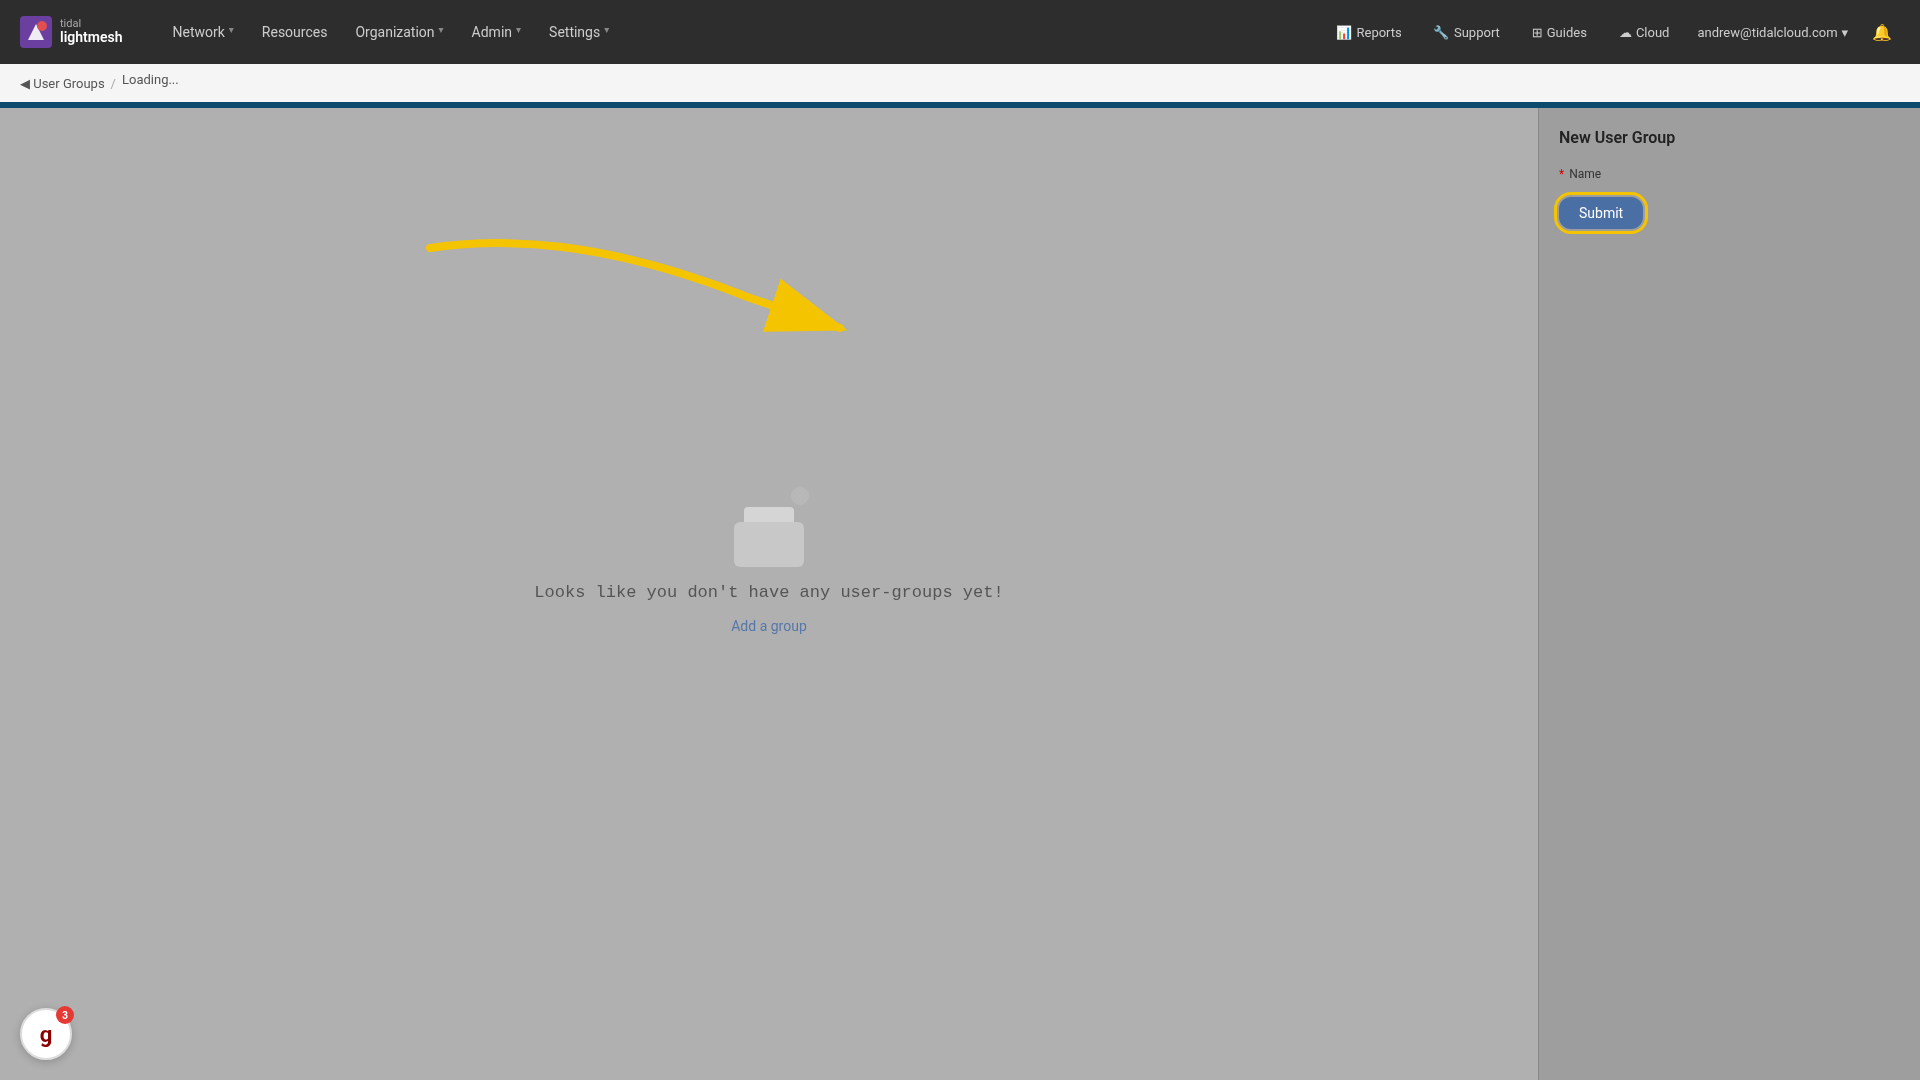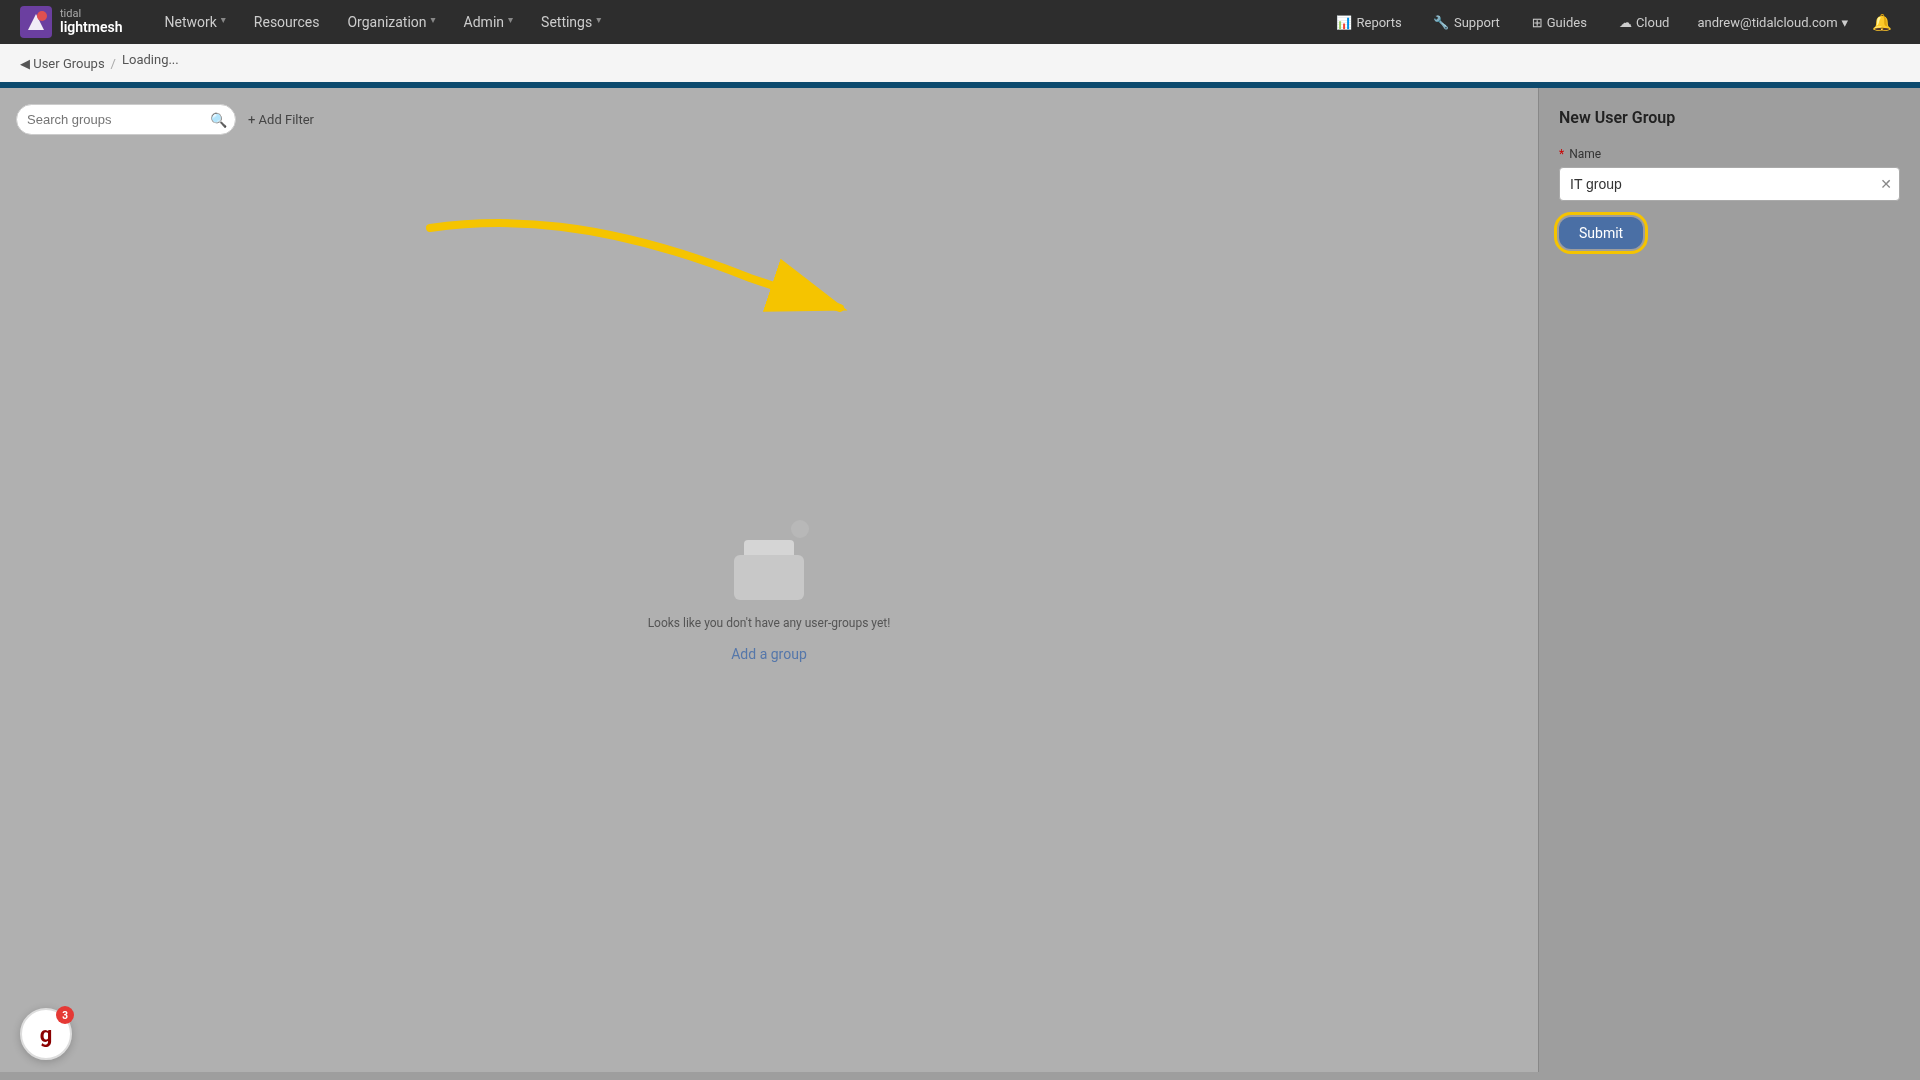--- a/index.html
+++ b/index.html
@@ -8,12 +8,12 @@
     
     .navbar {
       width: 100%;
-      height: 44px;
+      height: 64px;
       background: #2d2d2d;
       display: flex;
       align-items: center;
       padding: 0 20px;
-      gap: 0;
+      gap: 8px;
       position: relative;
       z-index: 10;
     }

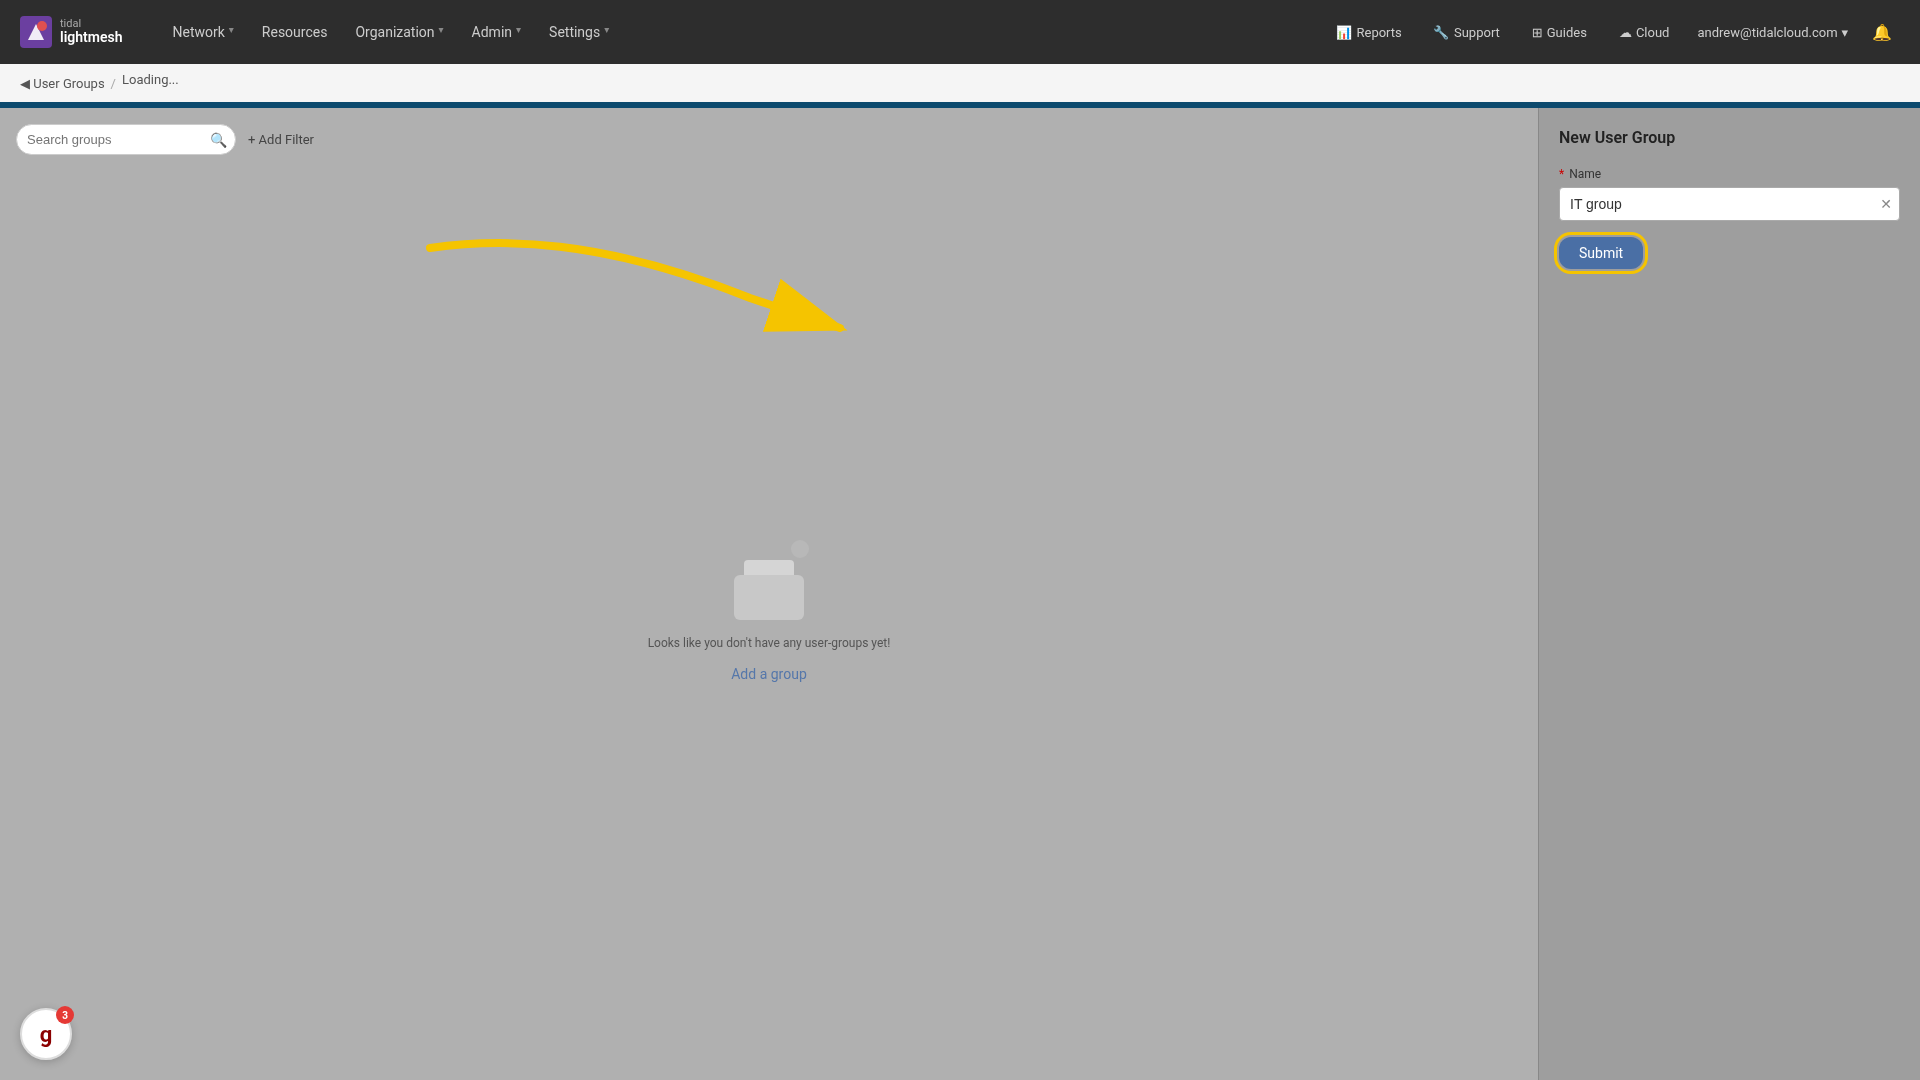--- a/index.html
+++ b/index.html
@@ -396,15 +396,6 @@
 <div class="main-layout">
 
   <div class="left-panel">
-    <div class="search-filter-row">
-      <div class="search-wrapper">
-        <input class="search-input" type="text" placeholder="Search groups" style="">
-        <span class="search-icon-btn">🔍</span>
-      </div>
-      <button class="add-filter-btn">
-        <span>+ Add Filter</span>
-      </button>
-    </div>
 
     <div class="empty-state">
       <div class="empty-illustration">

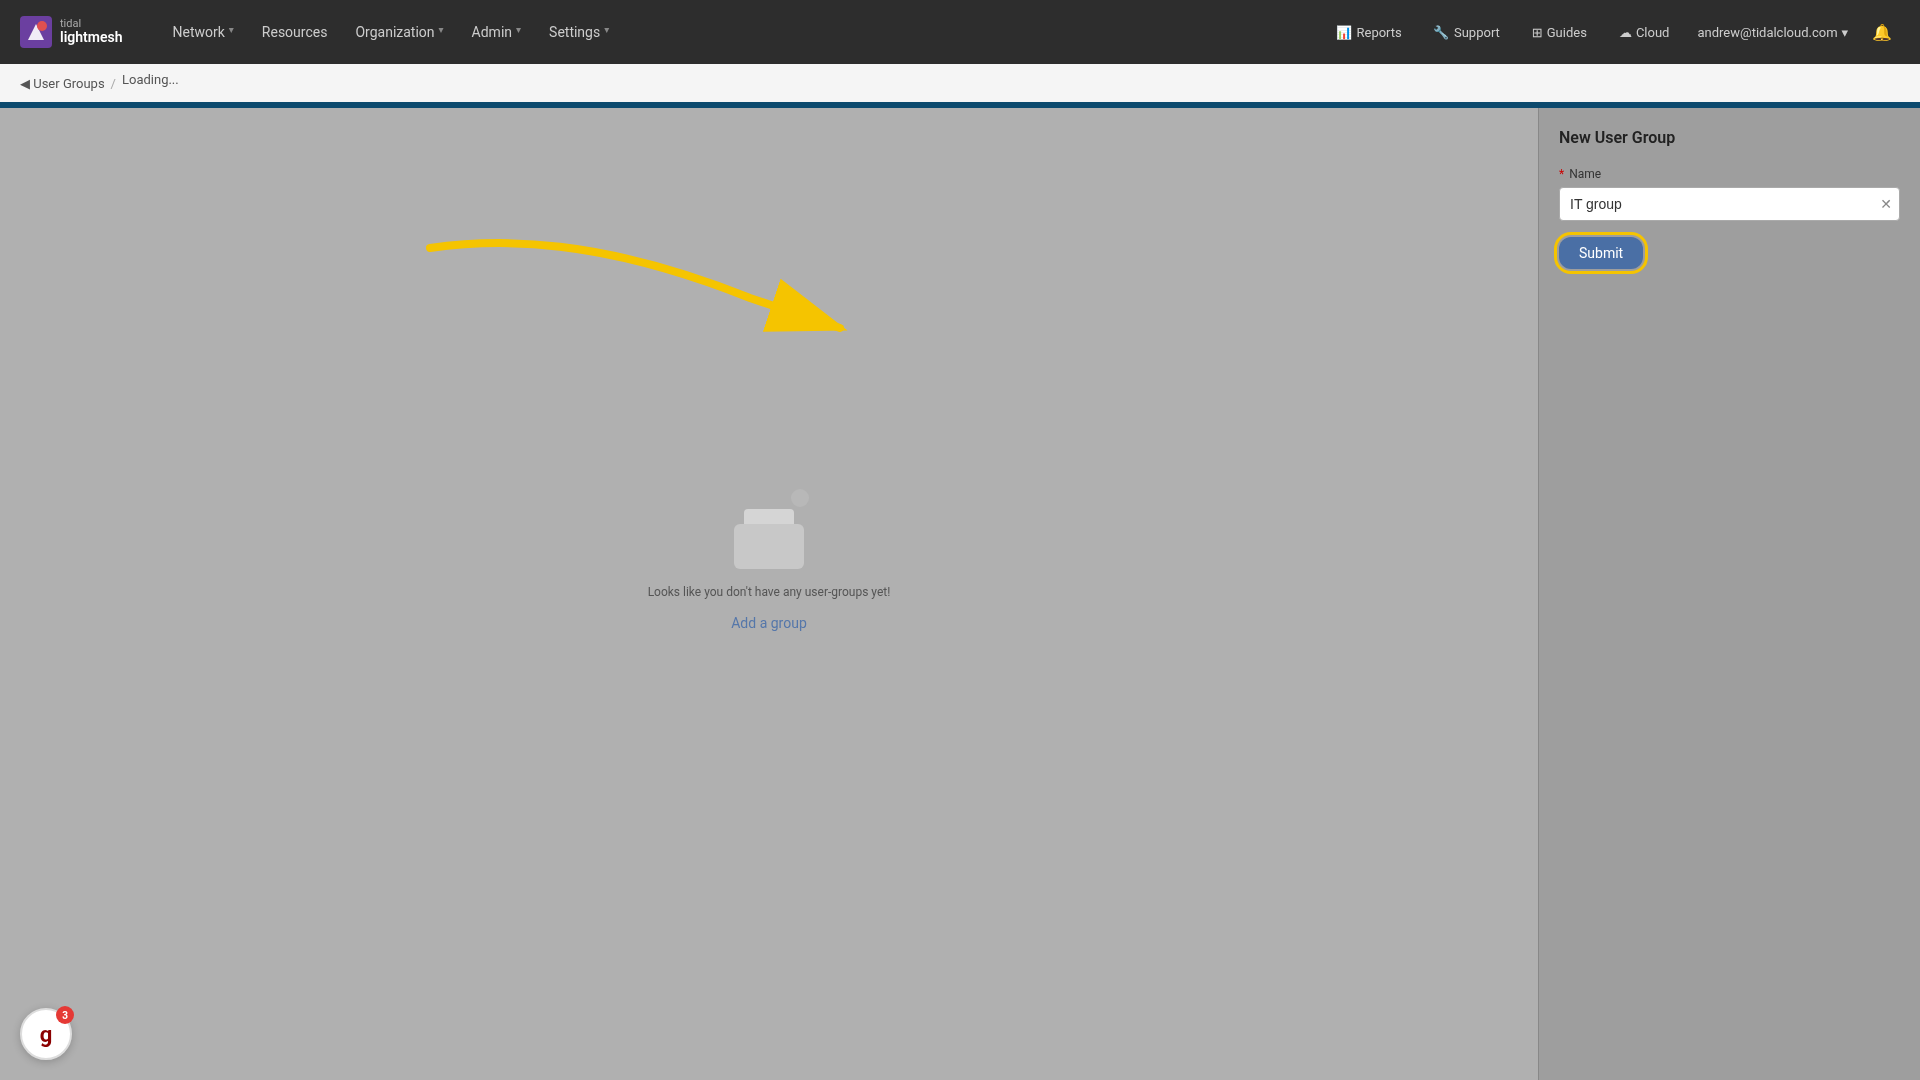--- a/index.html
+++ b/index.html
@@ -427,10 +427,6 @@
         <span class="required">*</span>
         <span>Name</span>
       </label>
-      <div class="form-input-wrapper">
-        <input class="form-input" type="text" value="IT group" style="">
-        <span class="clear-icon">✕</span>
-      </div>
     </div>
 
     <button class="submit-btn">Submit</button>

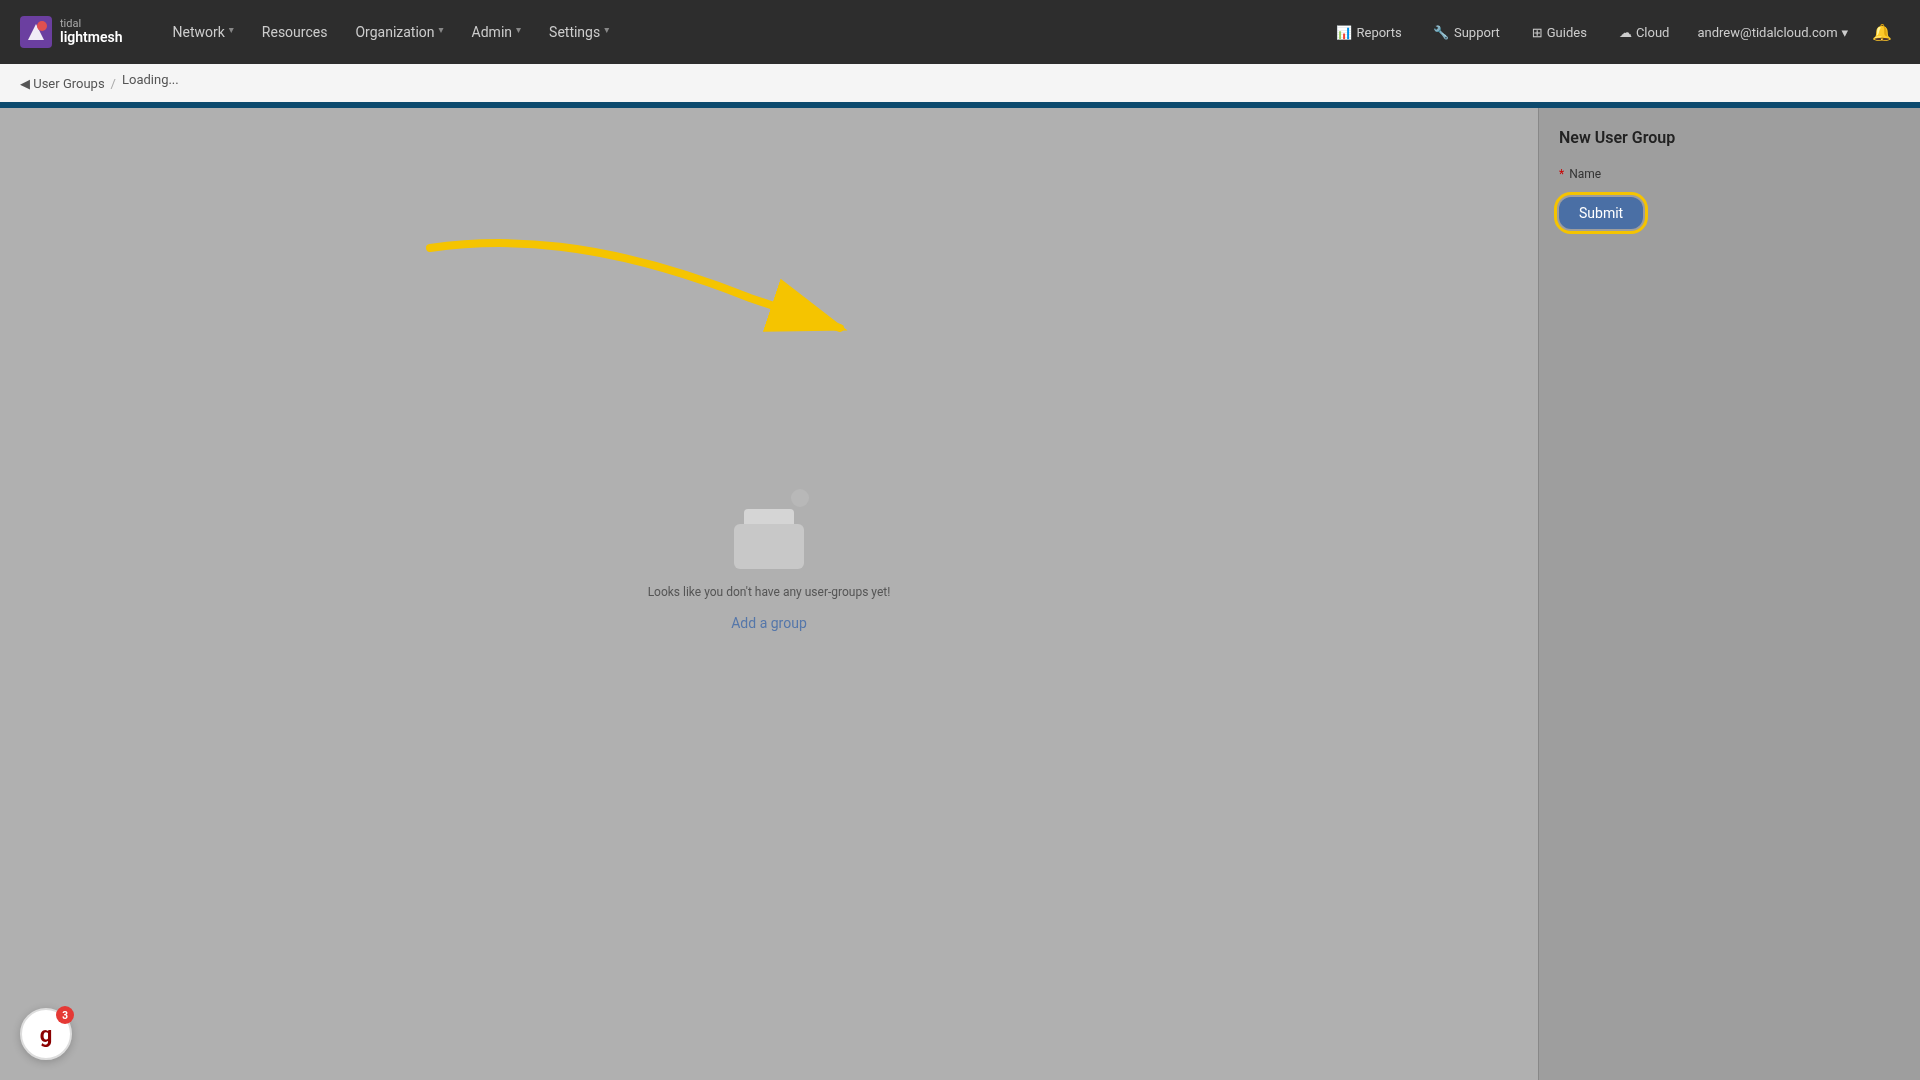--- a/index.html
+++ b/index.html
@@ -213,7 +213,8 @@
     }
     .empty-text {
       color: #555;
-      font-size: 12px;
+      font-size: 17px;
+      font-family: Liberation Mono, monospace;
     }
     .add-record-link {
       color: #5577aa;

